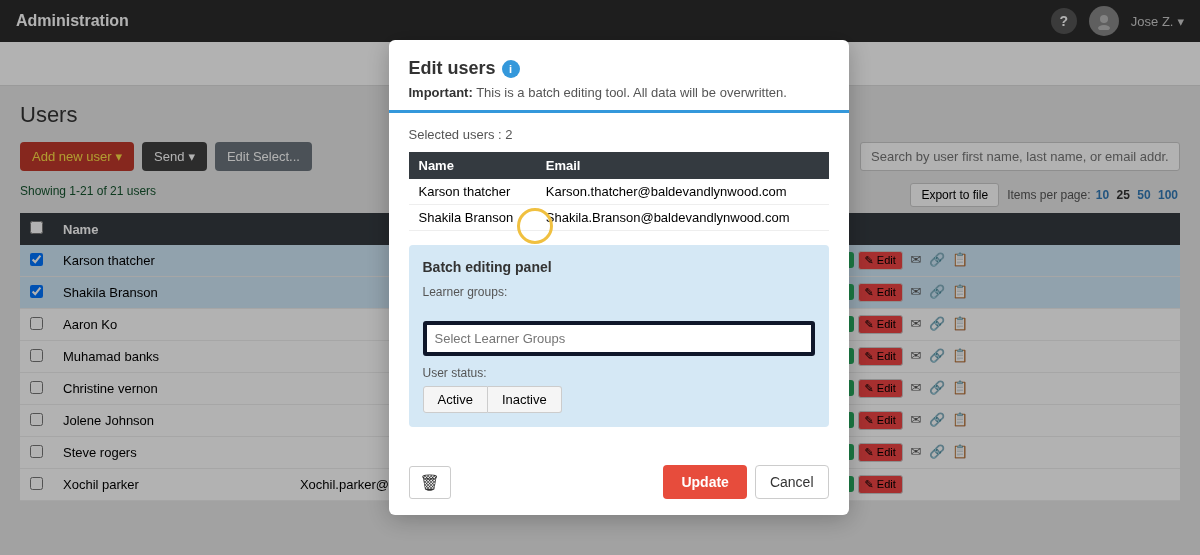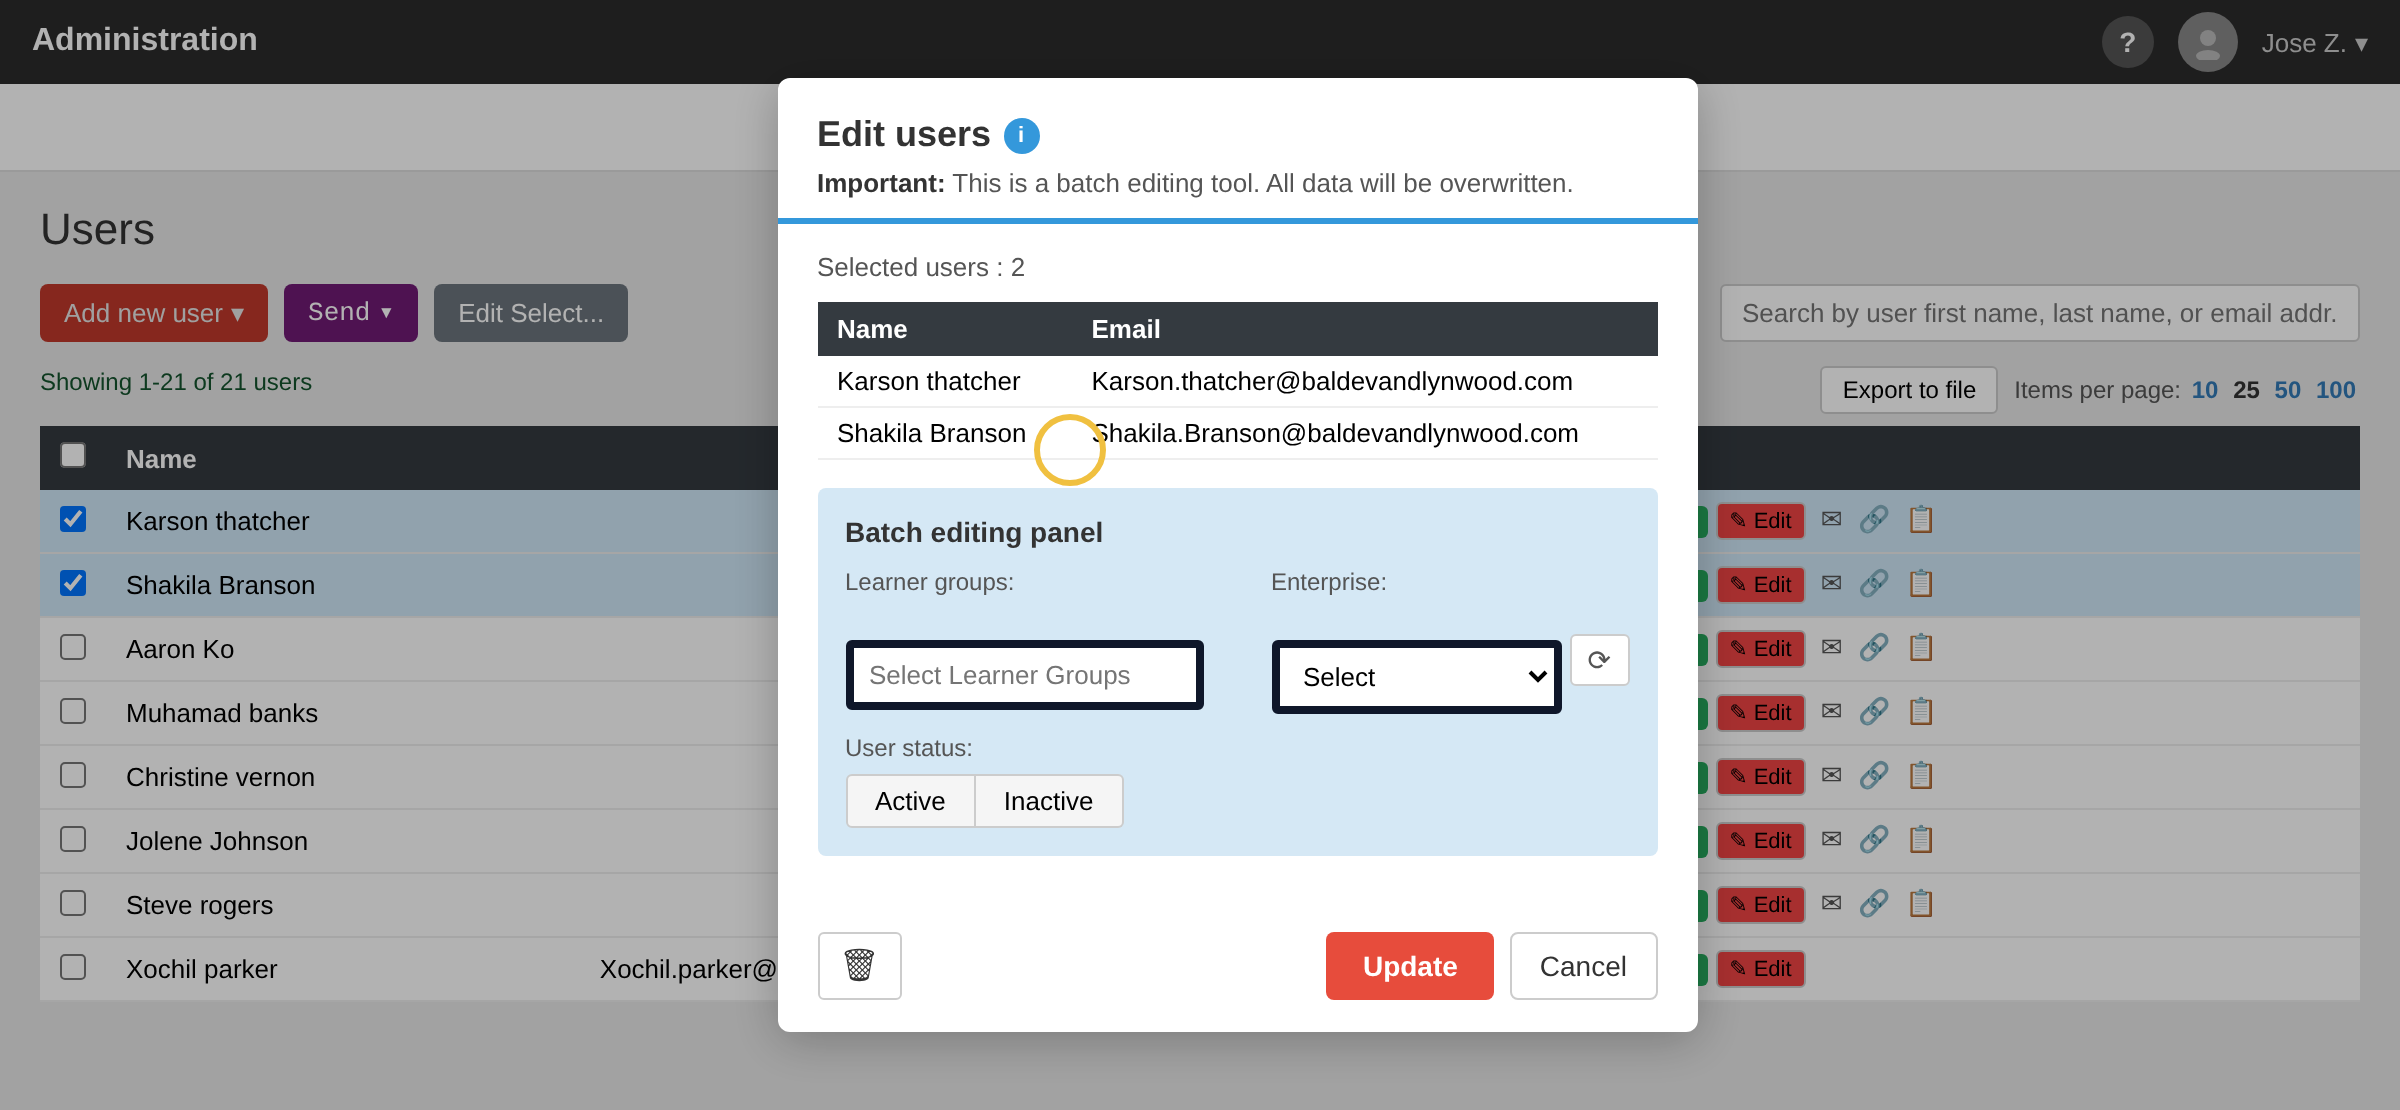--- a/index.html
+++ b/index.html
@@ -39,7 +39,7 @@
 
     
     .toolbar { display: flex; align-items: center; gap: 8px; margin-bottom: 12px; }
-    .btn-orange { background: #c0392b; color: #e5e5e5; border: none; border-radius: 4px; padding: 7px 12px; font-size: 13px; cursor: pointer; display: flex; align-items: center; gap: 4px; }
+    .btn-orange { background: #c0392b; color: #fde047; border: none; border-radius: 4px; padding: 7px 12px; font-size: 13px; cursor: pointer; display: flex; align-items: center; gap: 4px; }
     .btn-gray { background: #701a75; color: #fff; border: none; border-radius: 4px; padding: 7px 12px; font-size: 13px; cursor: pointer; display: flex; gap: 4px; font-family: Liberation Mono, monospace; }
     .btn-edit-sel { background: #6c757d; color: #fff; border: none; border-radius: 4px; padding: 7px 12px; font-size: 13px; cursor: pointer; }
 

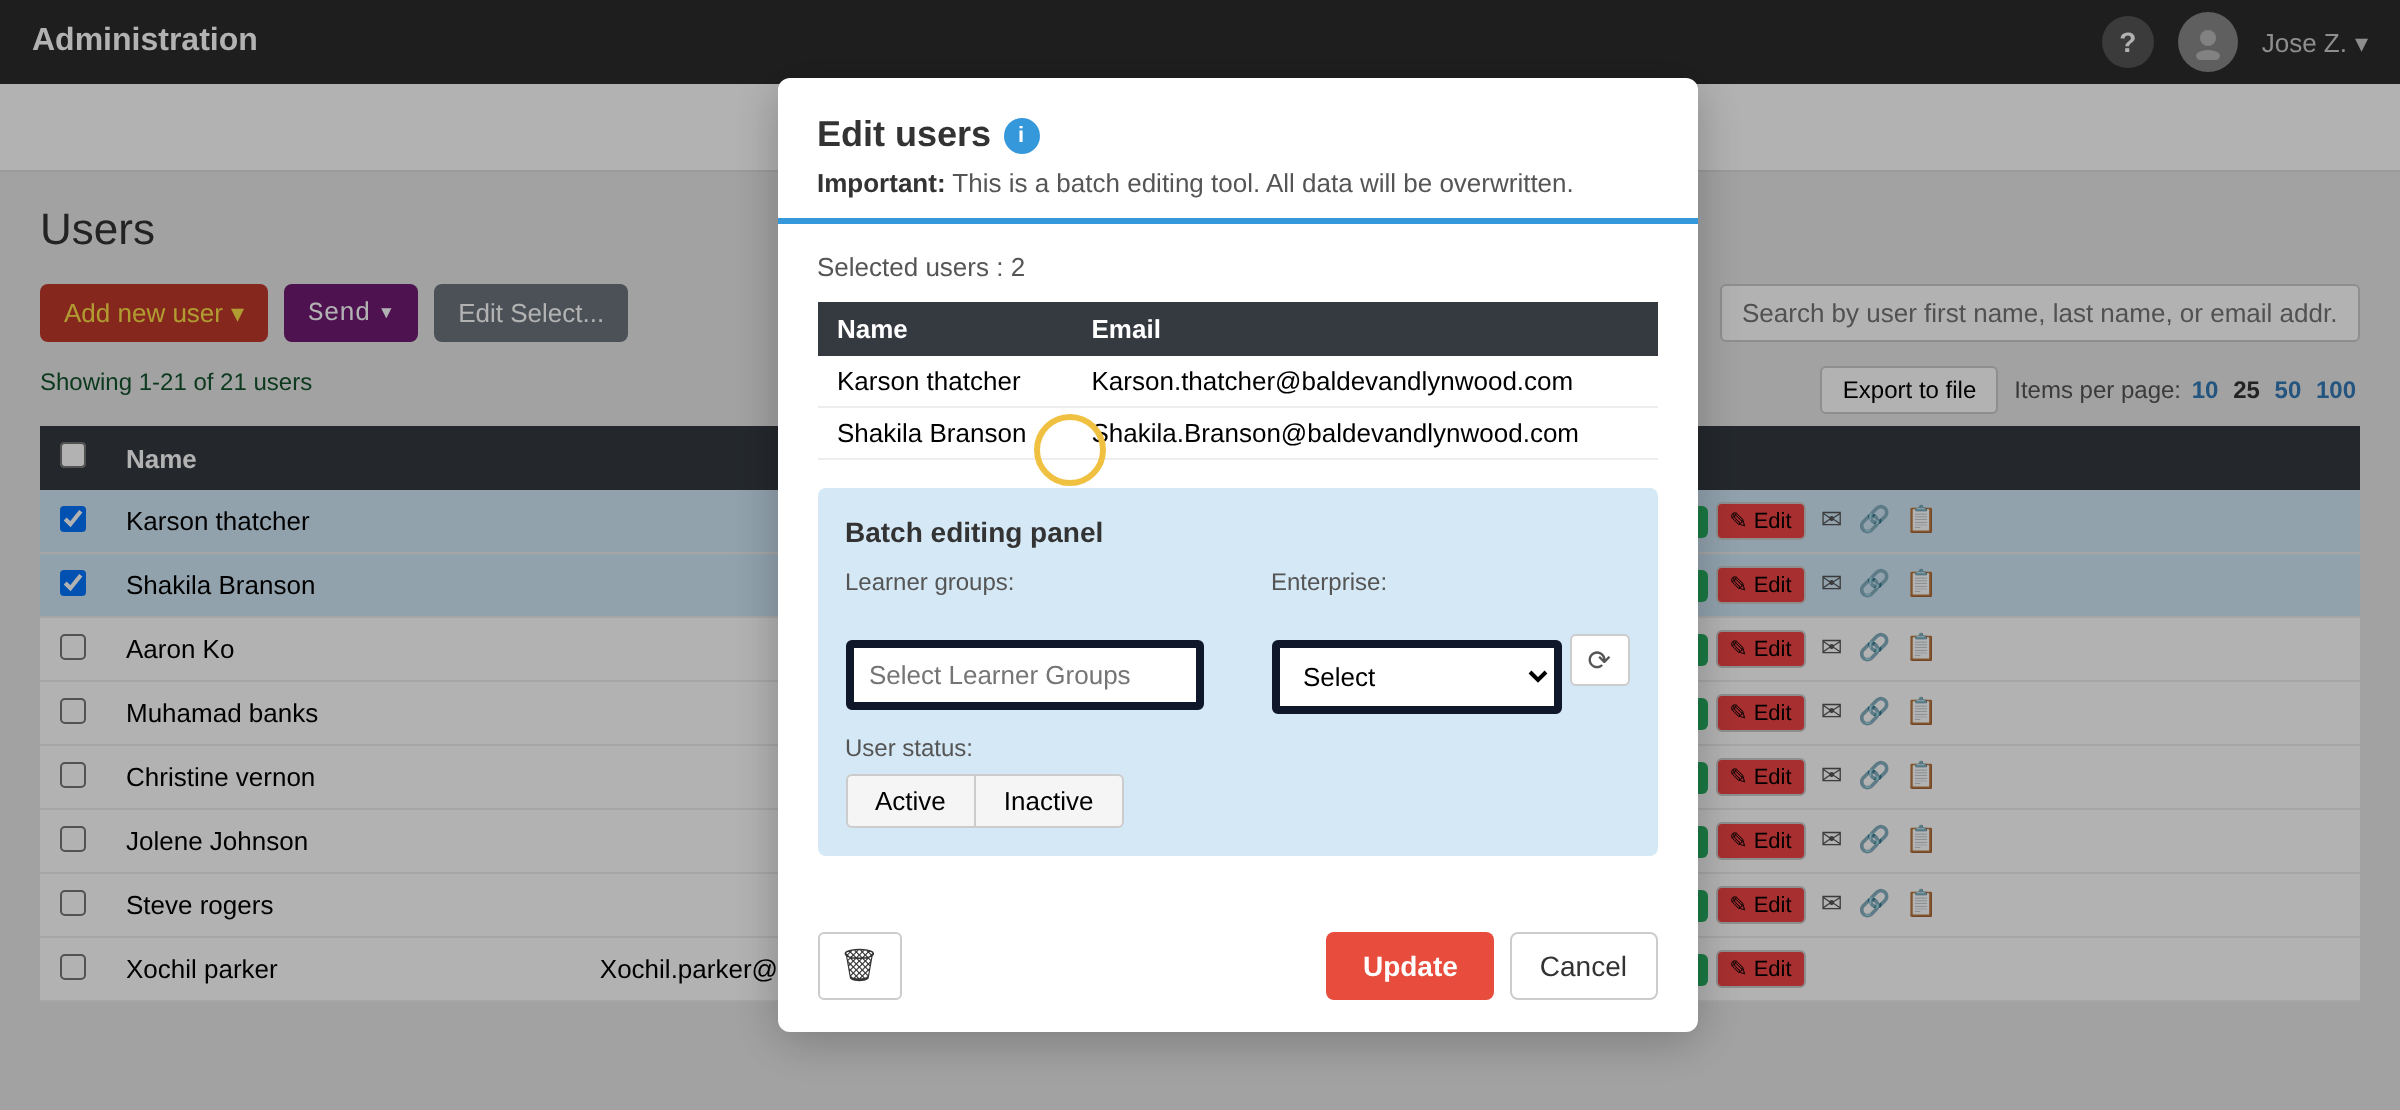--- a/index.html
+++ b/index.html
@@ -40,7 +40,7 @@
     
     .toolbar { display: flex; align-items: center; gap: 8px; margin-bottom: 12px; }
     .btn-orange { background: #c0392b; color: #fde047; border: none; border-radius: 4px; padding: 7px 12px; font-size: 13px; cursor: pointer; display: flex; align-items: center; gap: 4px; }
-    .btn-gray { background: #701a75; color: #fff; border: none; border-radius: 4px; padding: 7px 12px; font-size: 13px; cursor: pointer; display: flex; gap: 4px; font-family: Liberation Mono, monospace; }
+    .btn-gray { background: #404040; color: #fff; border: none; border-radius: 4px; padding: 7px 12px; font-size: 13px; cursor: pointer; display: flex; gap: 4px; }
     .btn-edit-sel { background: #6c757d; color: #fff; border: none; border-radius: 4px; padding: 7px 12px; font-size: 13px; cursor: pointer; }
 
     .showing-text { font-size: 12px; color: #14532d; margin-bottom: 8px; }

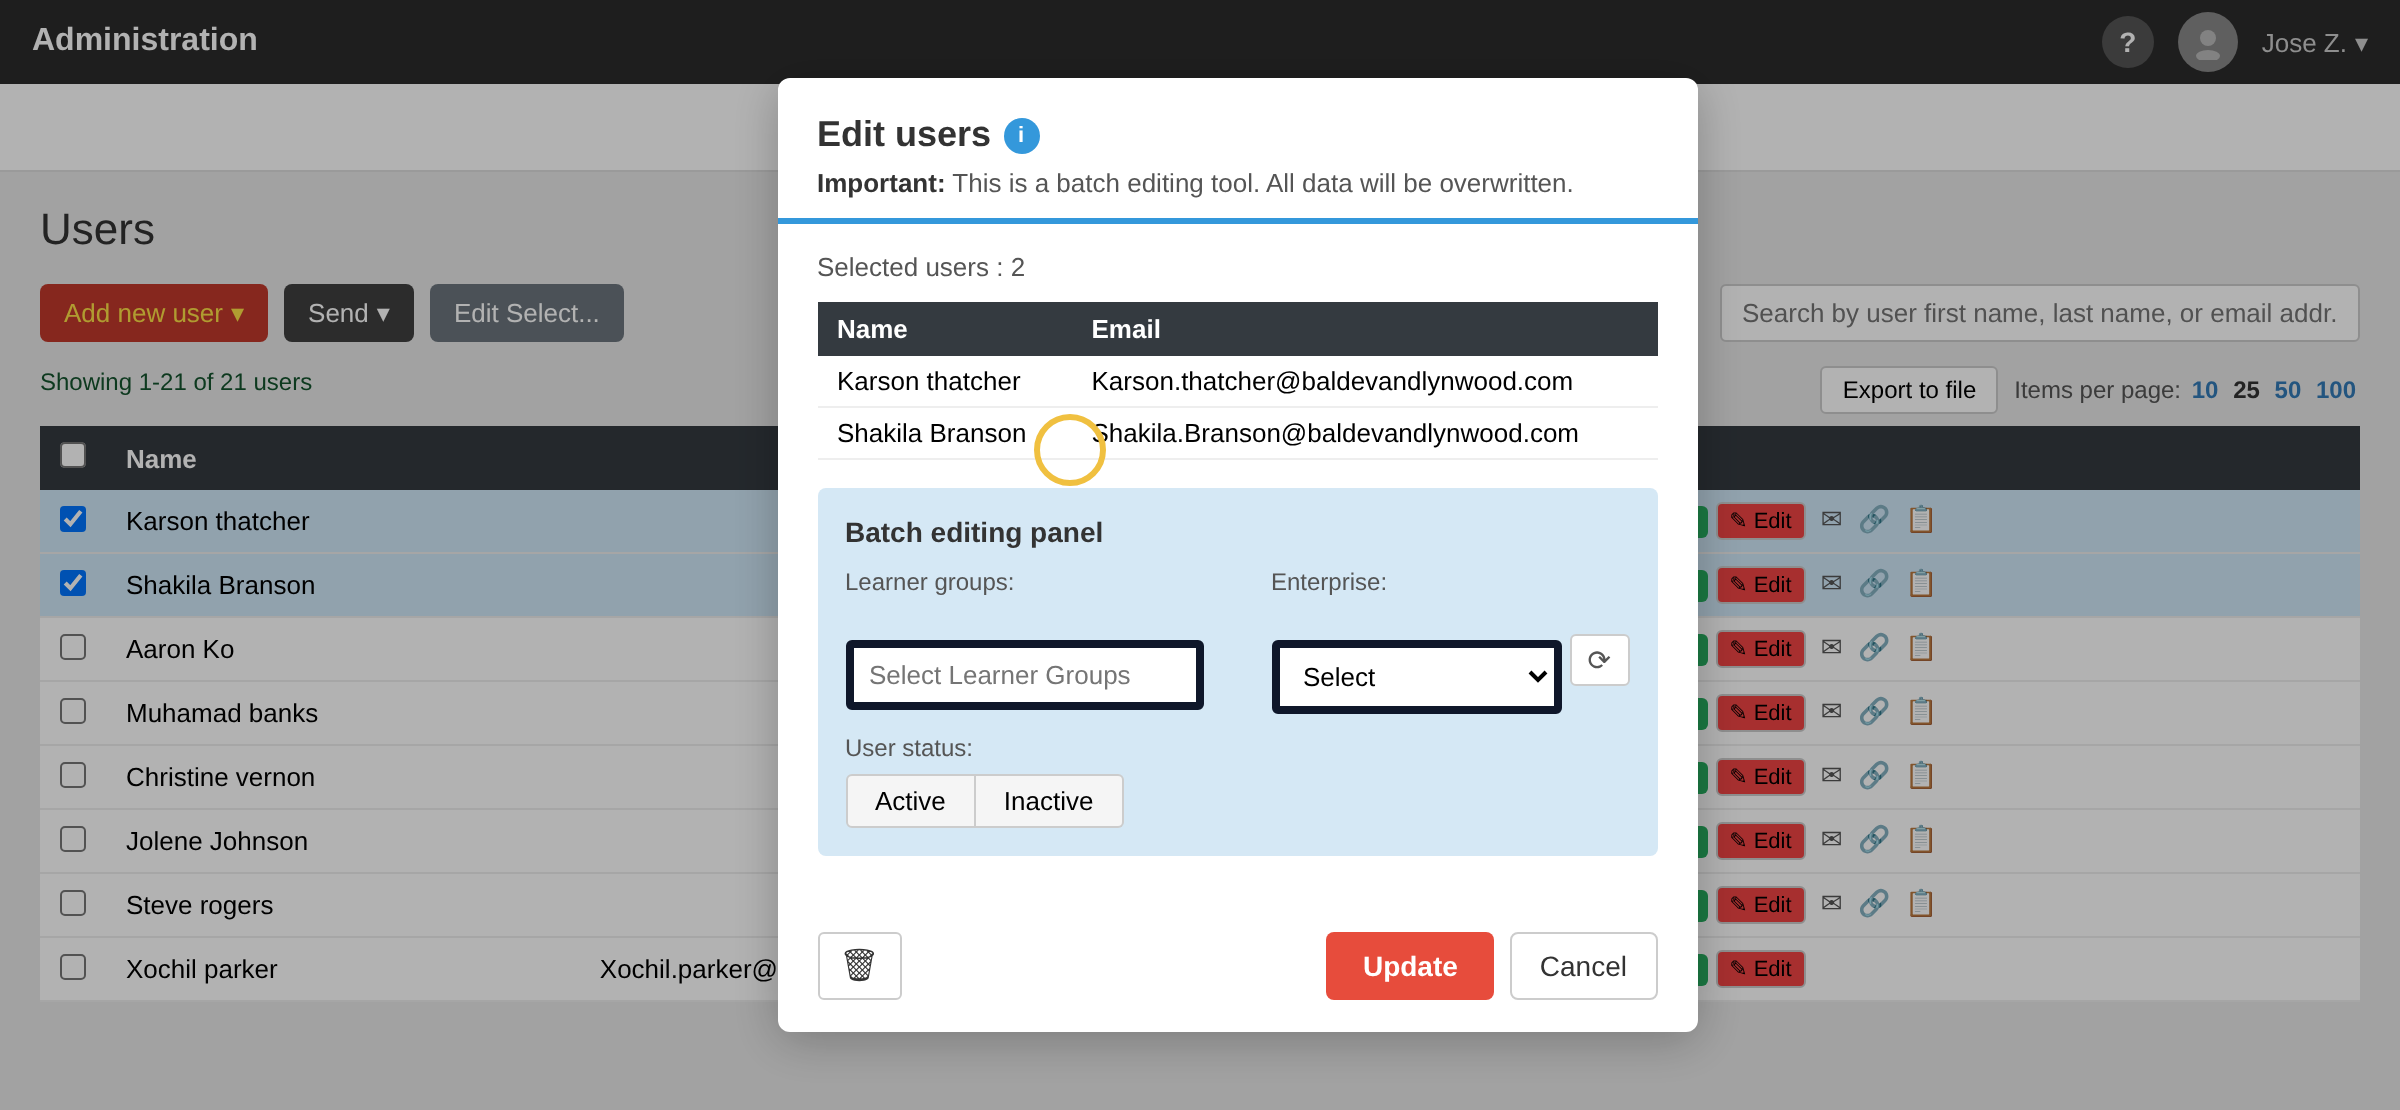--- a/index.html
+++ b/index.html
@@ -348,15 +348,6 @@
             <label>Learner groups:</label>
             <input type="text" placeholder="Select Learner Groups" style="">
           </div>
-          <div class="batch-col">
-            <label>Enterprise:</label>
-            <div class="enterprise-row">
-              <select>
-                <option>Select</option>
-              </select>
-              <button class="reset-btn">⟳</button>
-            </div>
-          </div>
         </div>
         <div class="status-row">
           <label>User status:</label>

